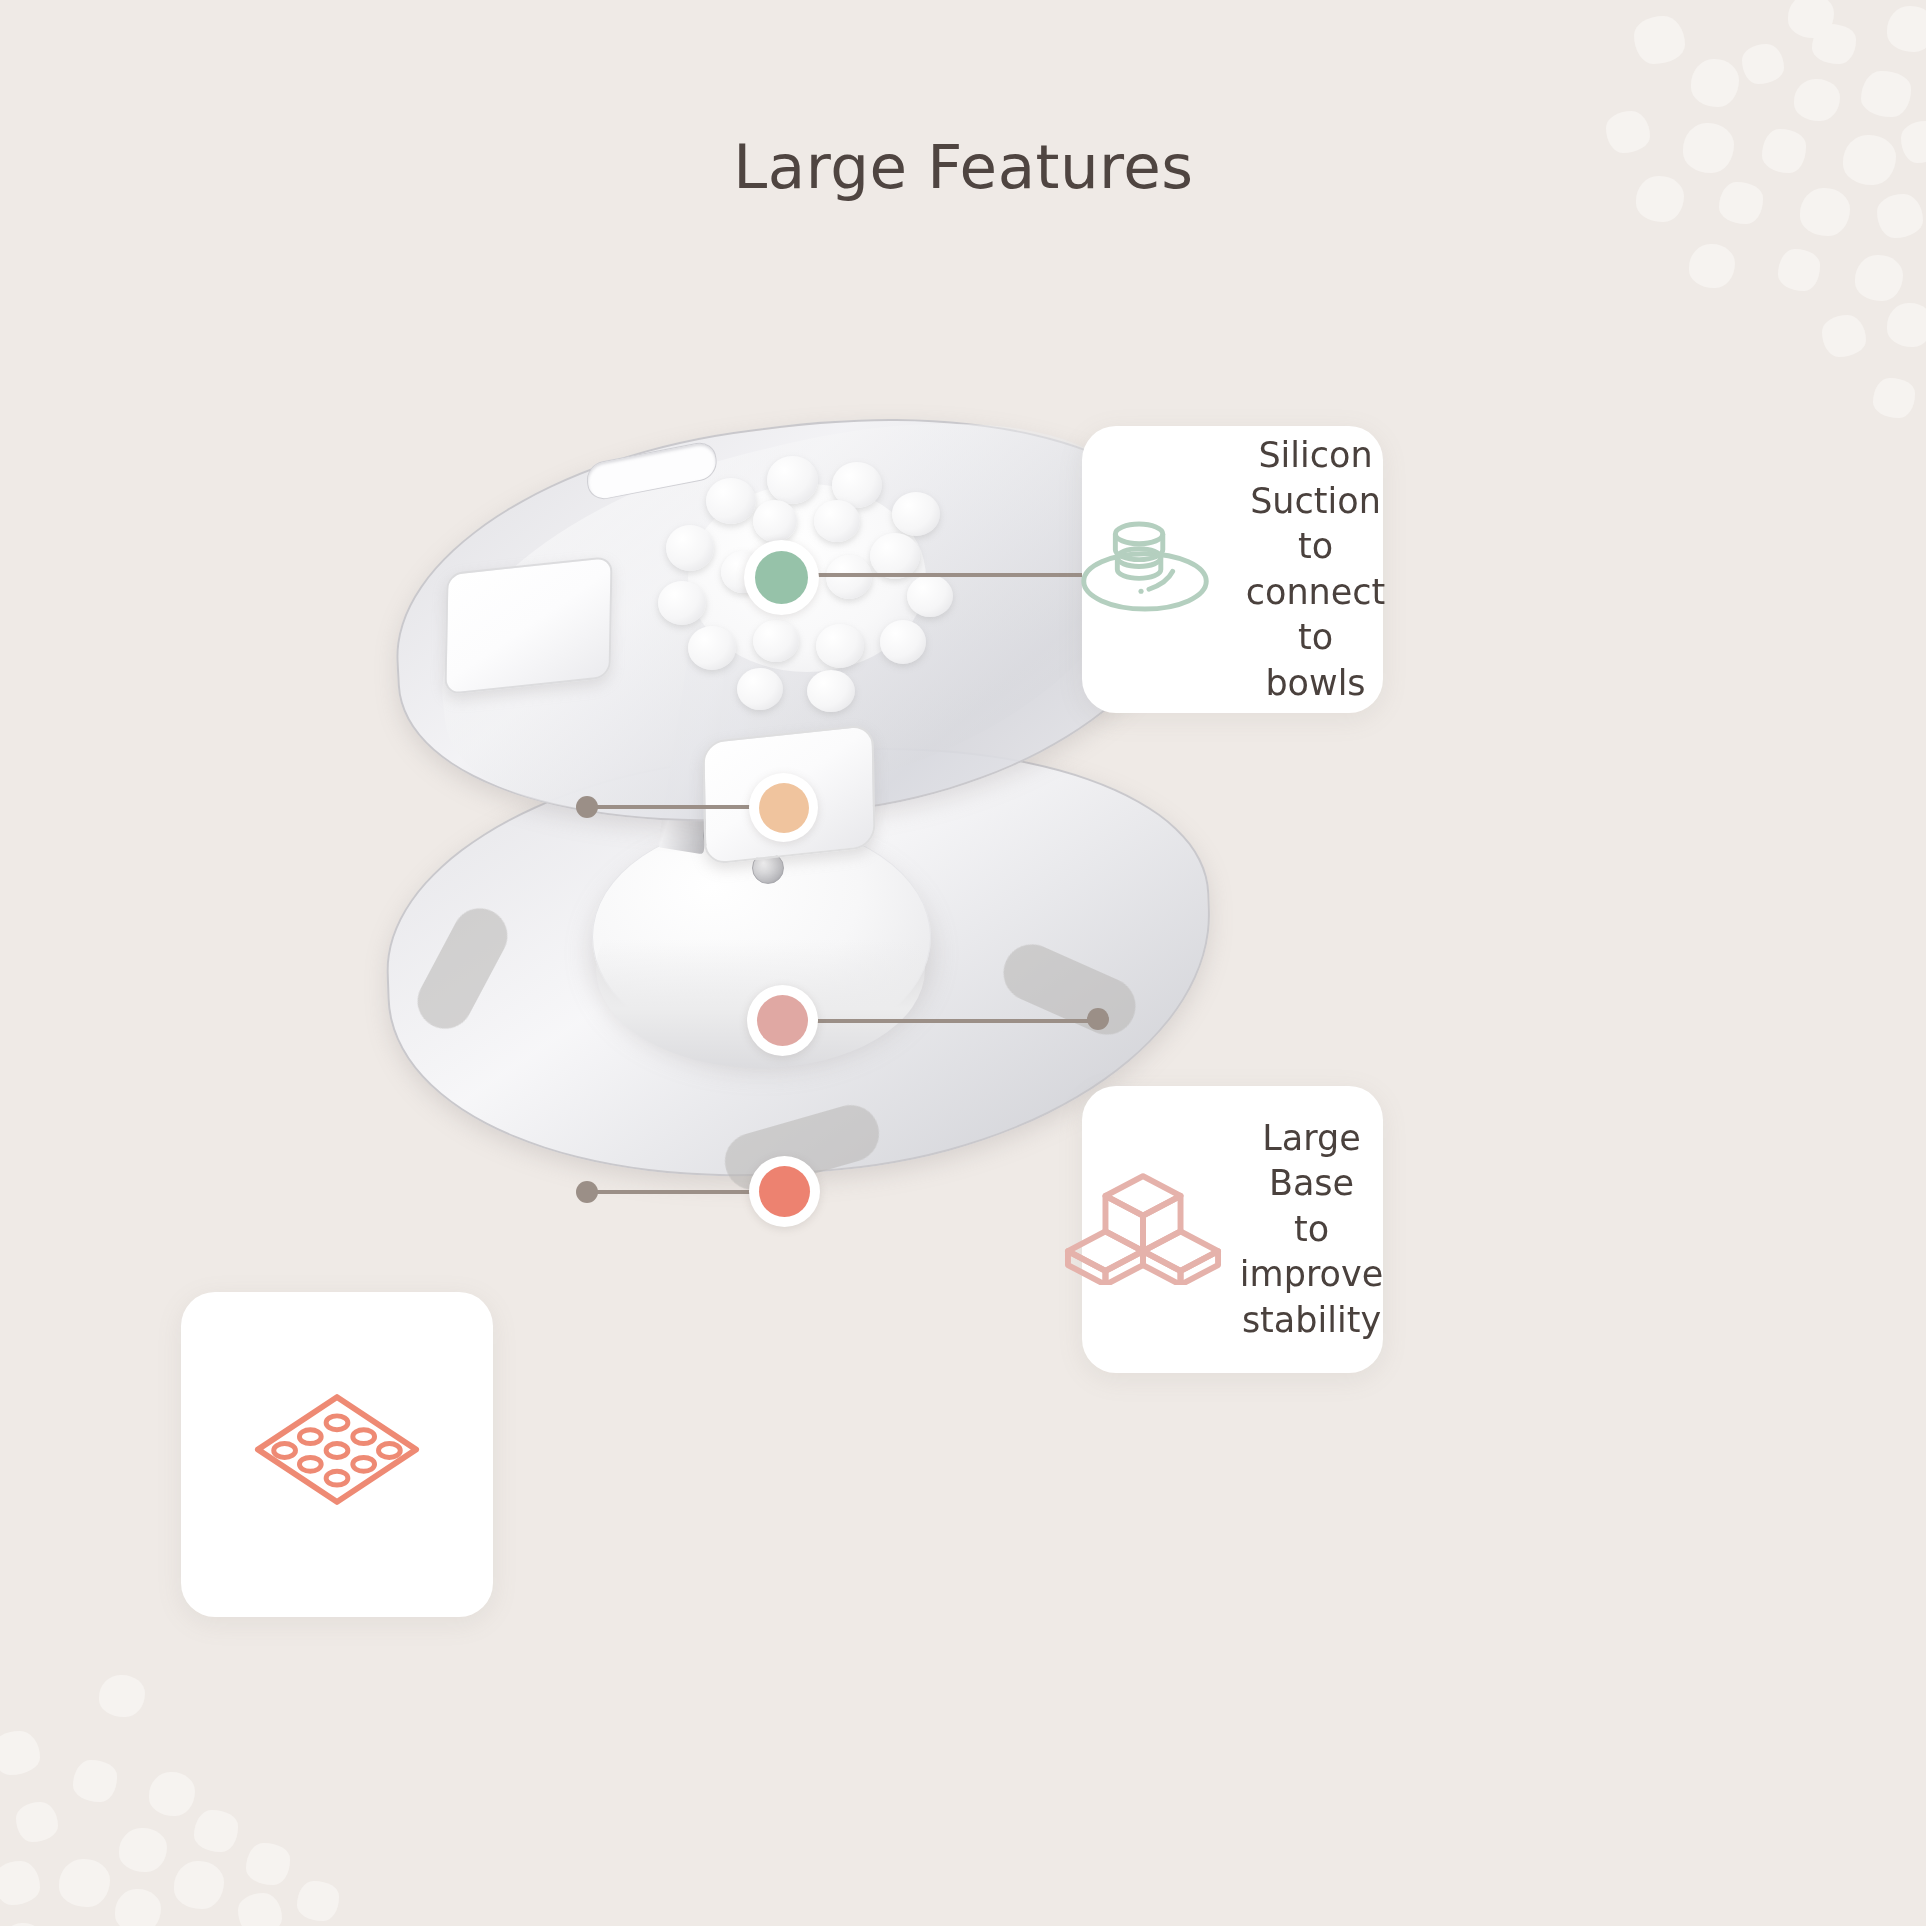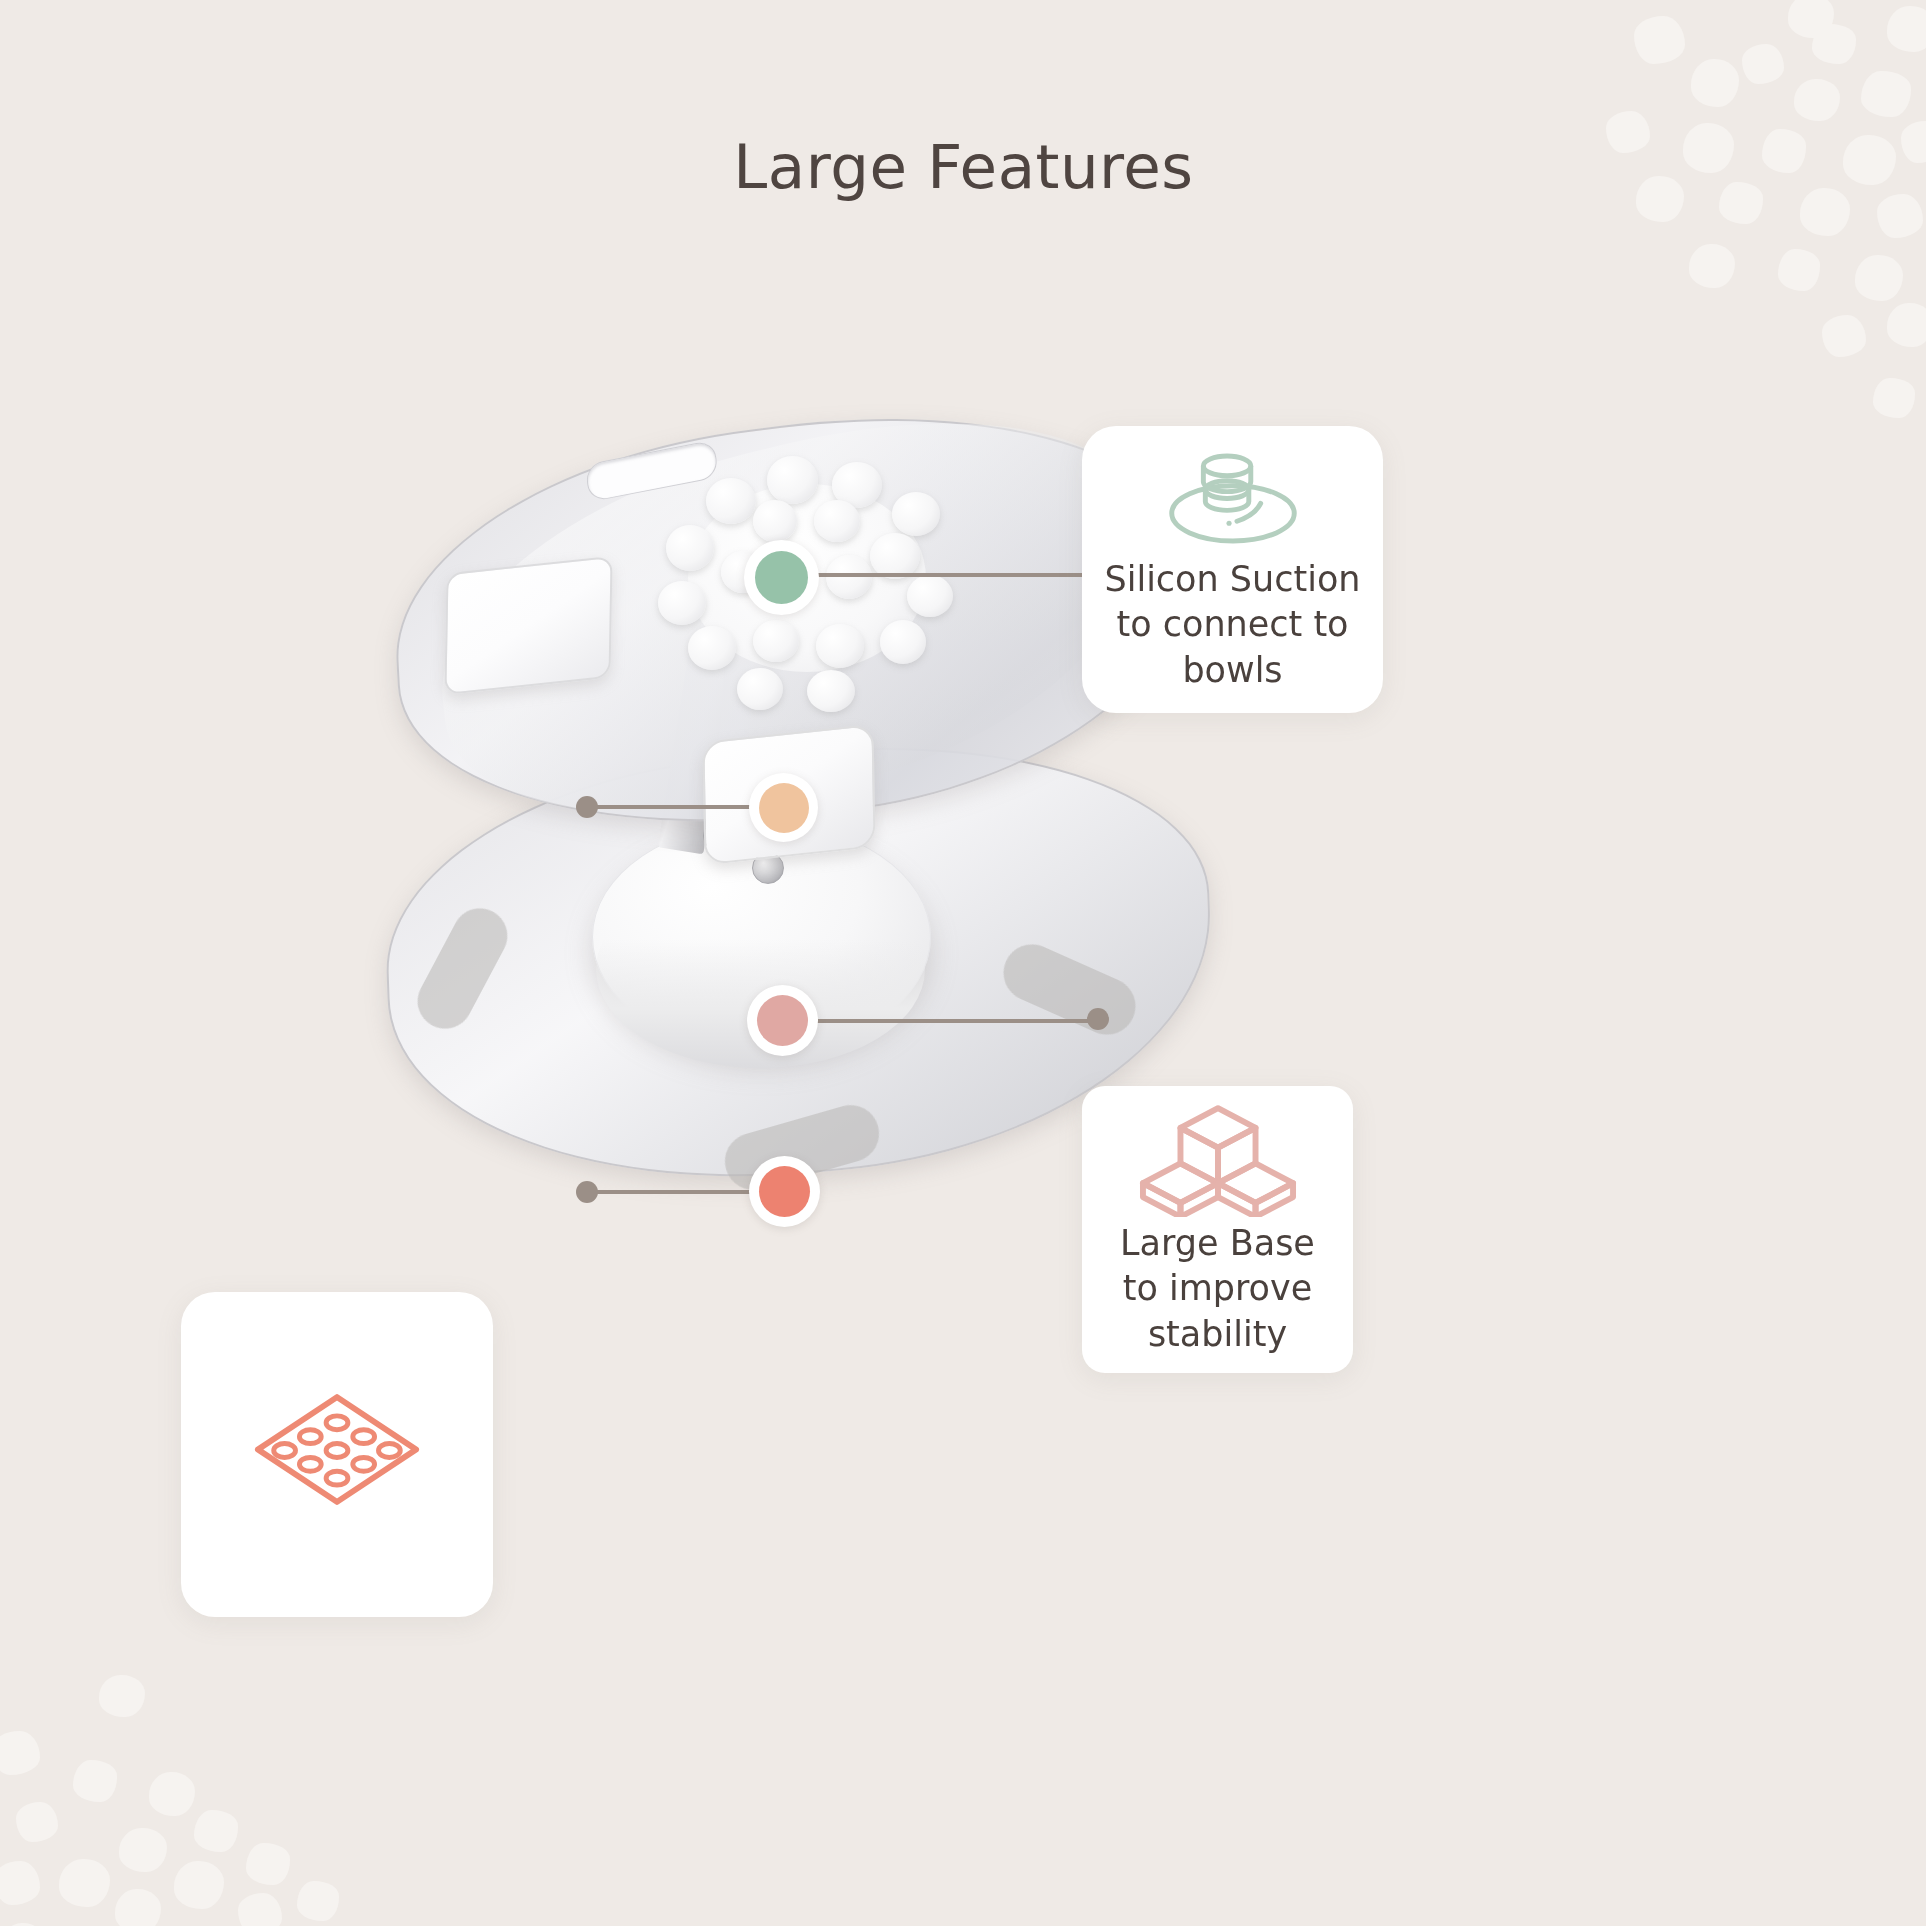--- a/index.html
+++ b/index.html
@@ -132,7 +132,7 @@
   .card{
     position:absolute;background:#ffffff;border-radius:34px;
     box-shadow:0 6px 26px rgba(140,130,125,.12);
-    display:flex;flex-direction:column;align-items:center;justify-content:center;
+    display:flex;flex-direction:row;align-items:center;justify-content:center;
     text-align:center;
   }
   .card-text{

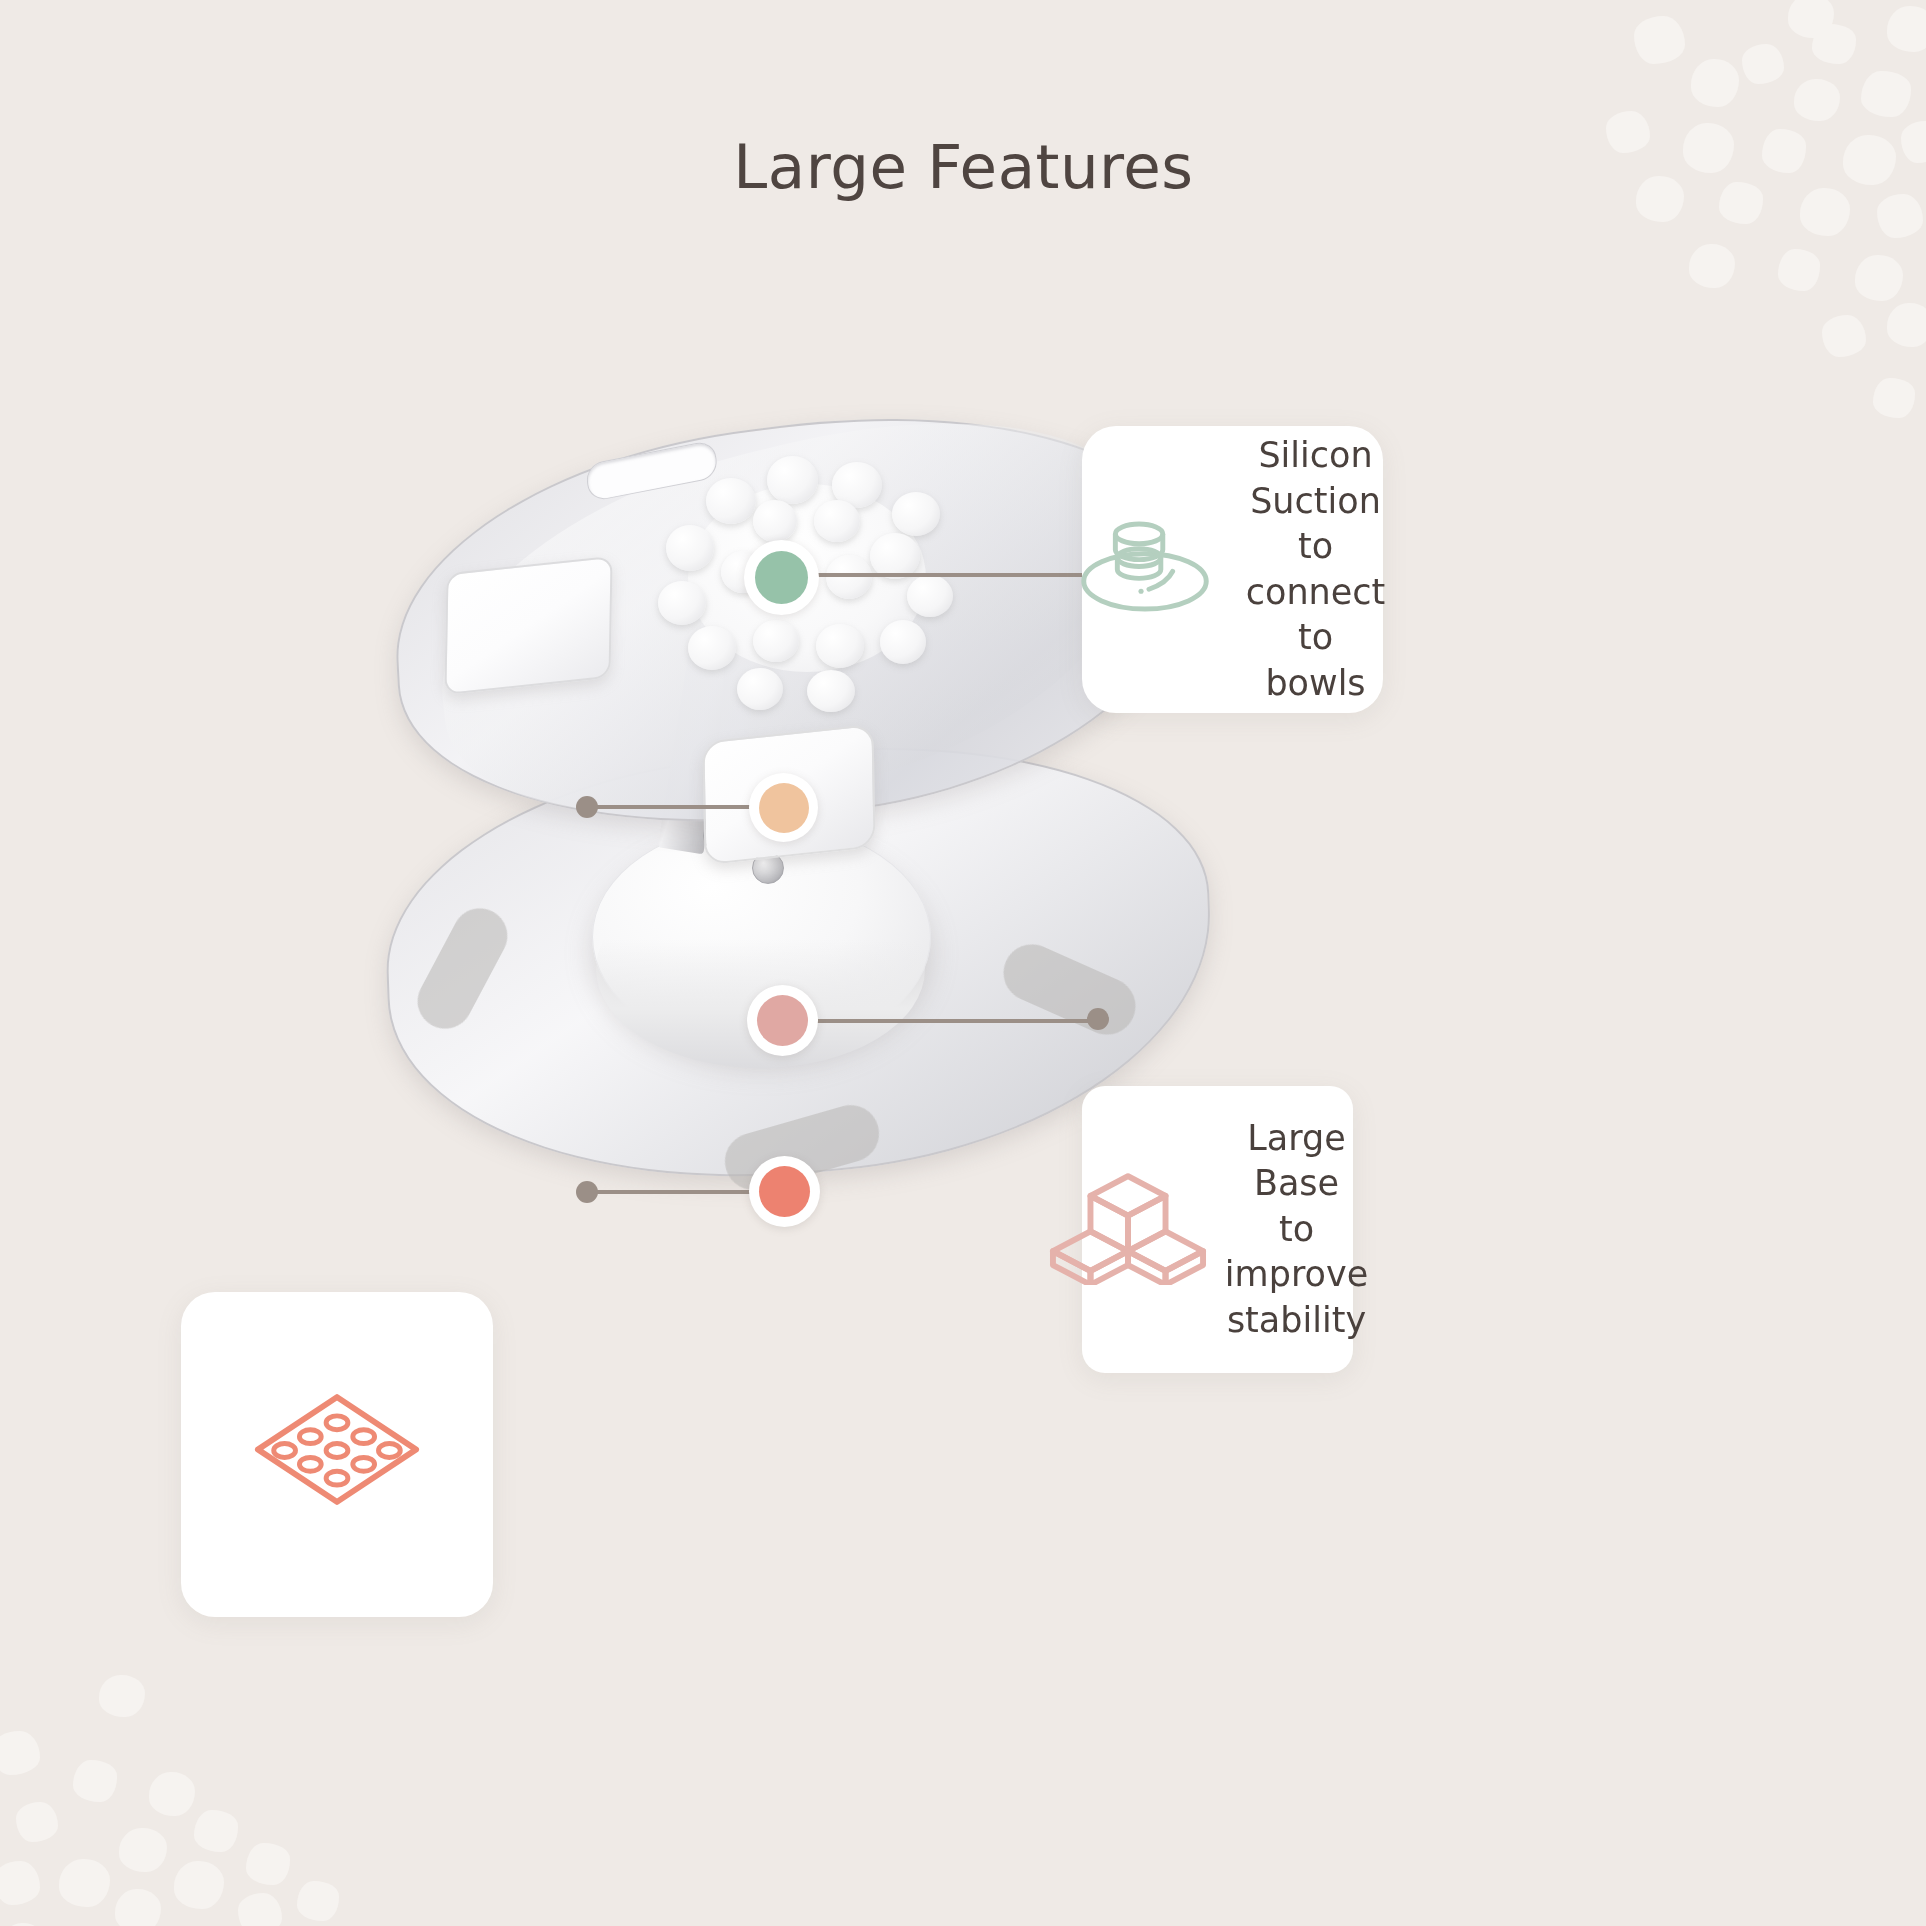--- a/index.html
+++ b/index.html
@@ -142,7 +142,7 @@
   .card-icon{display:block;}
 
   #card-silicon{left:1082px;top:426px;width:301px;height:287px;}
-  #card-largebase{left:1082px;top:1086px;width:271px;height:287px;border-radius:23px;}
+  #card-largebase{left:1082px;top:1086px;width:301px;height:287px;}
   #card-support{left:181px;top:657px;width:312px;height:269px;}
   #card-nonslip{left:181px;top:1292px;width:312px;height:325px;}
 

